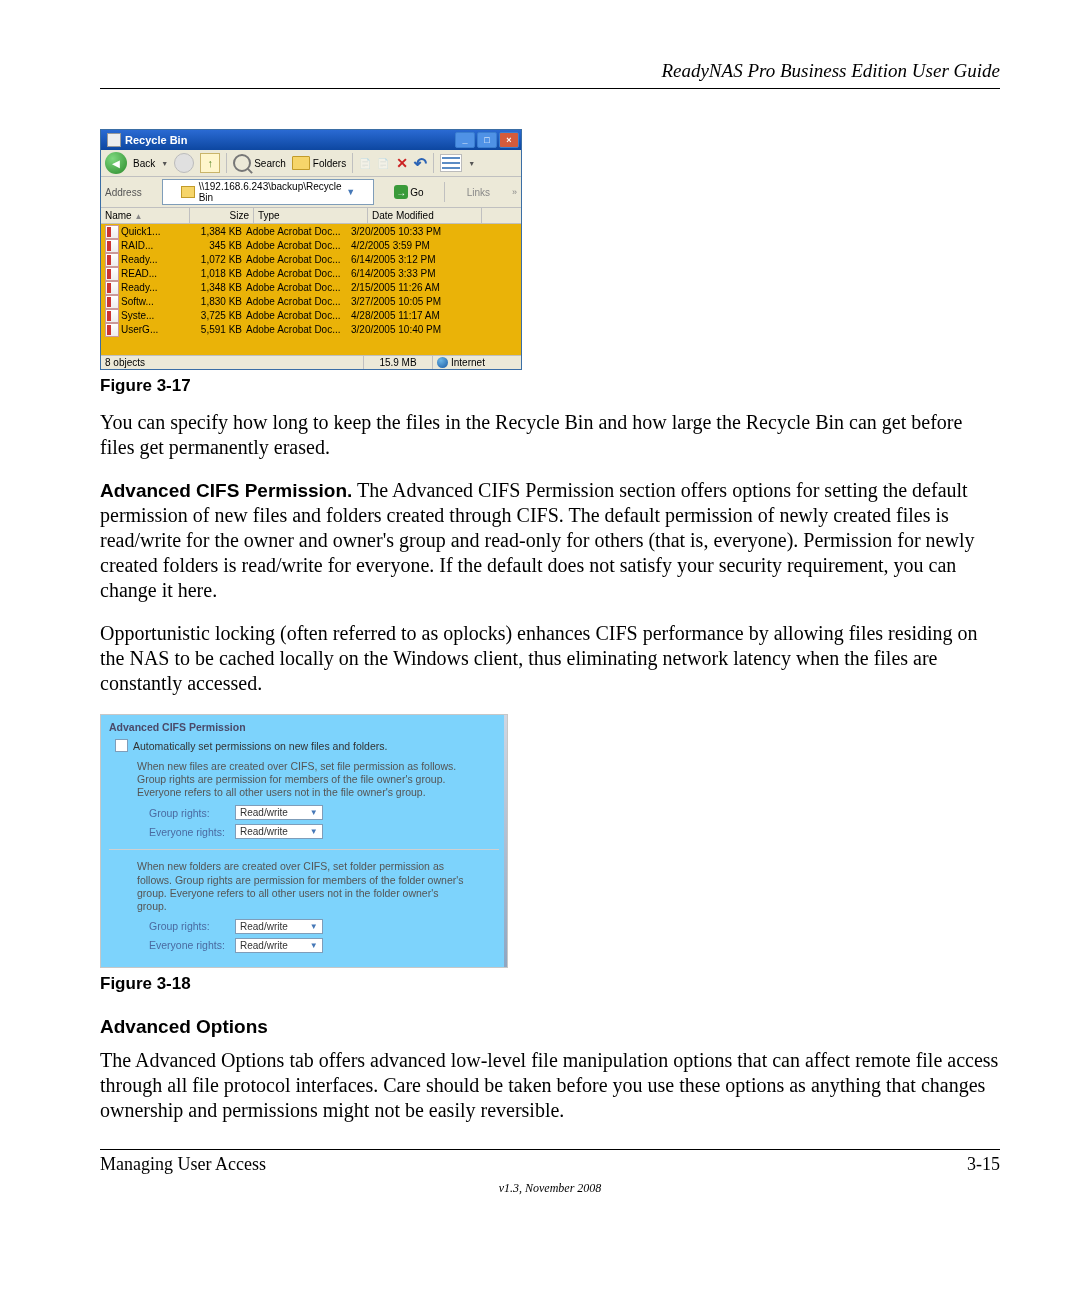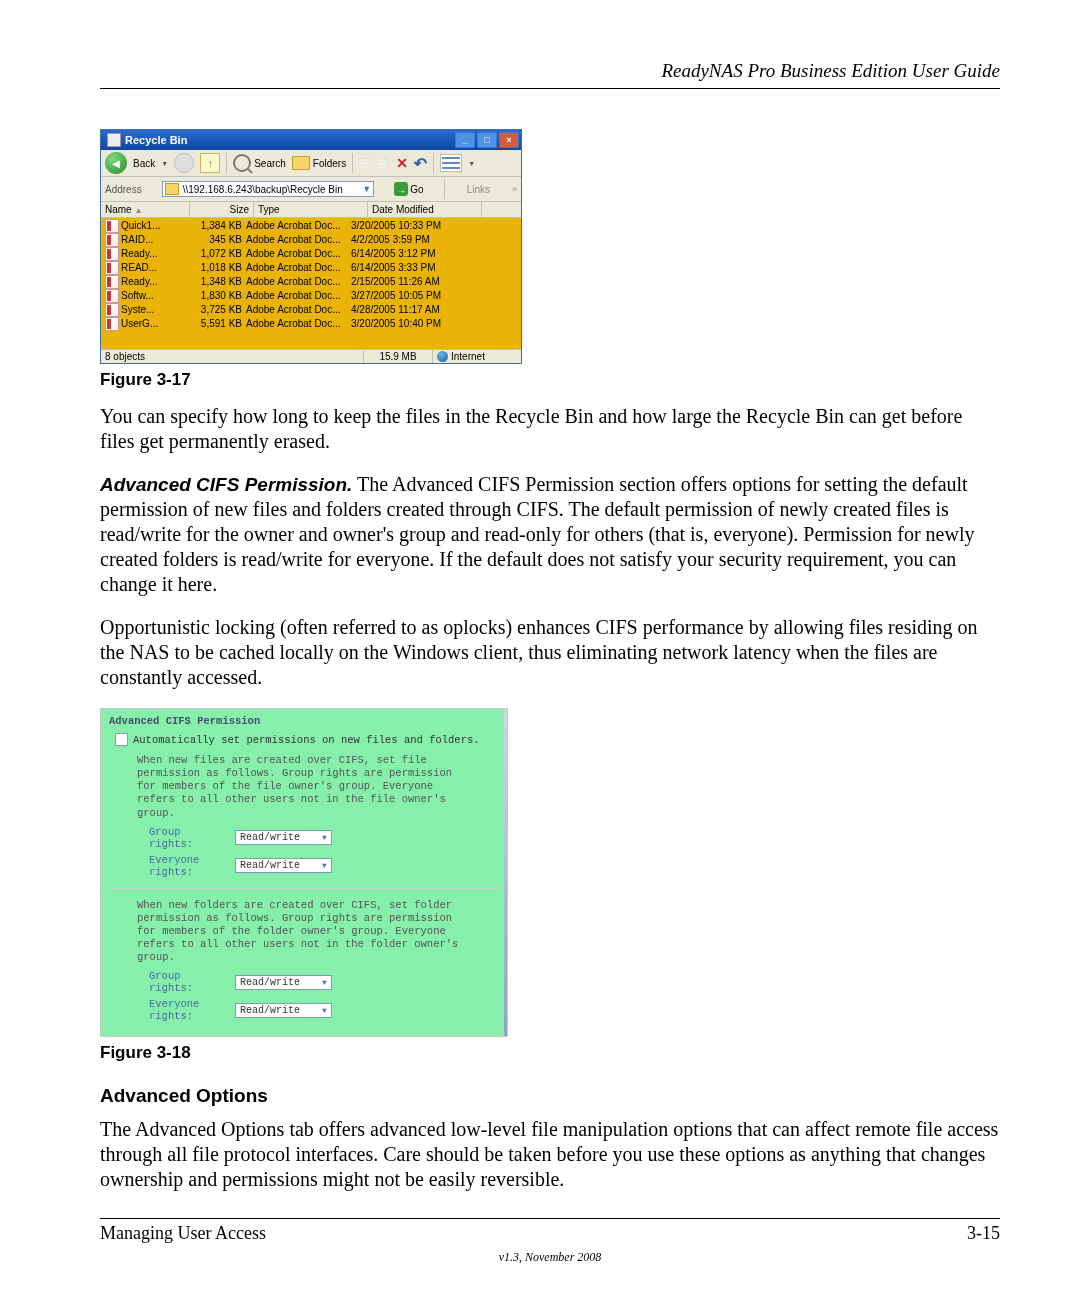--- a/index.html
+++ b/index.html
@@ -136,7 +136,7 @@
     flex:1;
     background:#fff;
     border:1px solid #7f9db9;
-    padding:1px 2px;
+    padding:1px 18px;
     display:flex;align-items:center;gap:4px;
   }
   .addr-box .fld{width:12px;height:10px;background:#f6d56a;border:1px solid #c29b2a;}

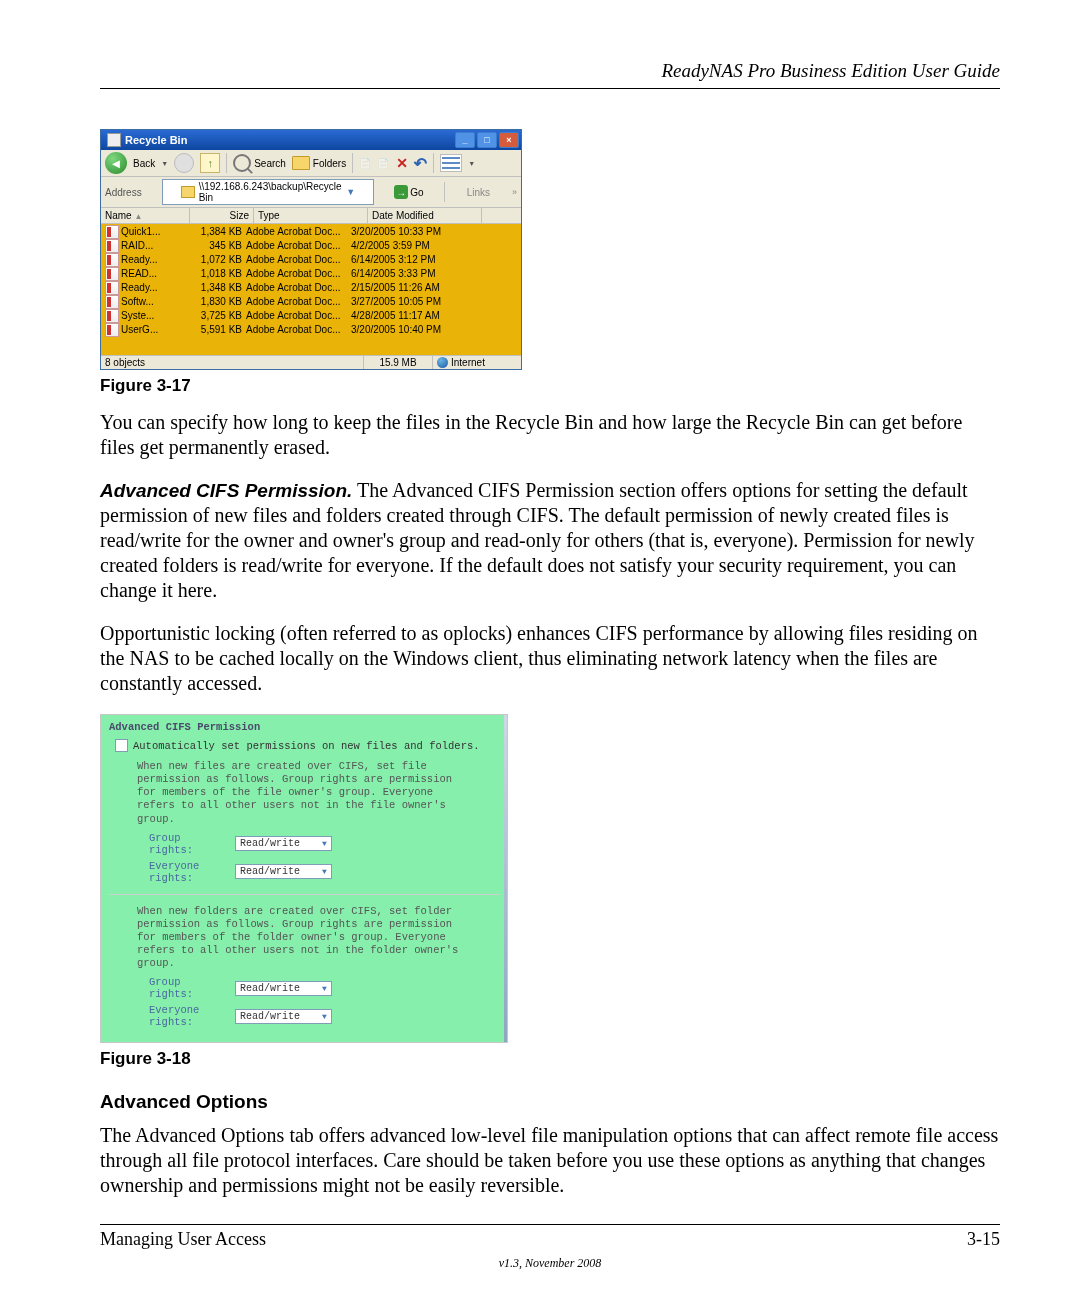--- a/index.html
+++ b/index.html
@@ -201,7 +201,6 @@
   .runin {
     font-family: Arial, Helvetica, sans-serif;
     font-weight: bold;
-    font-style: italic;
     font-size: 19px;
   }
   .cifs-panel{

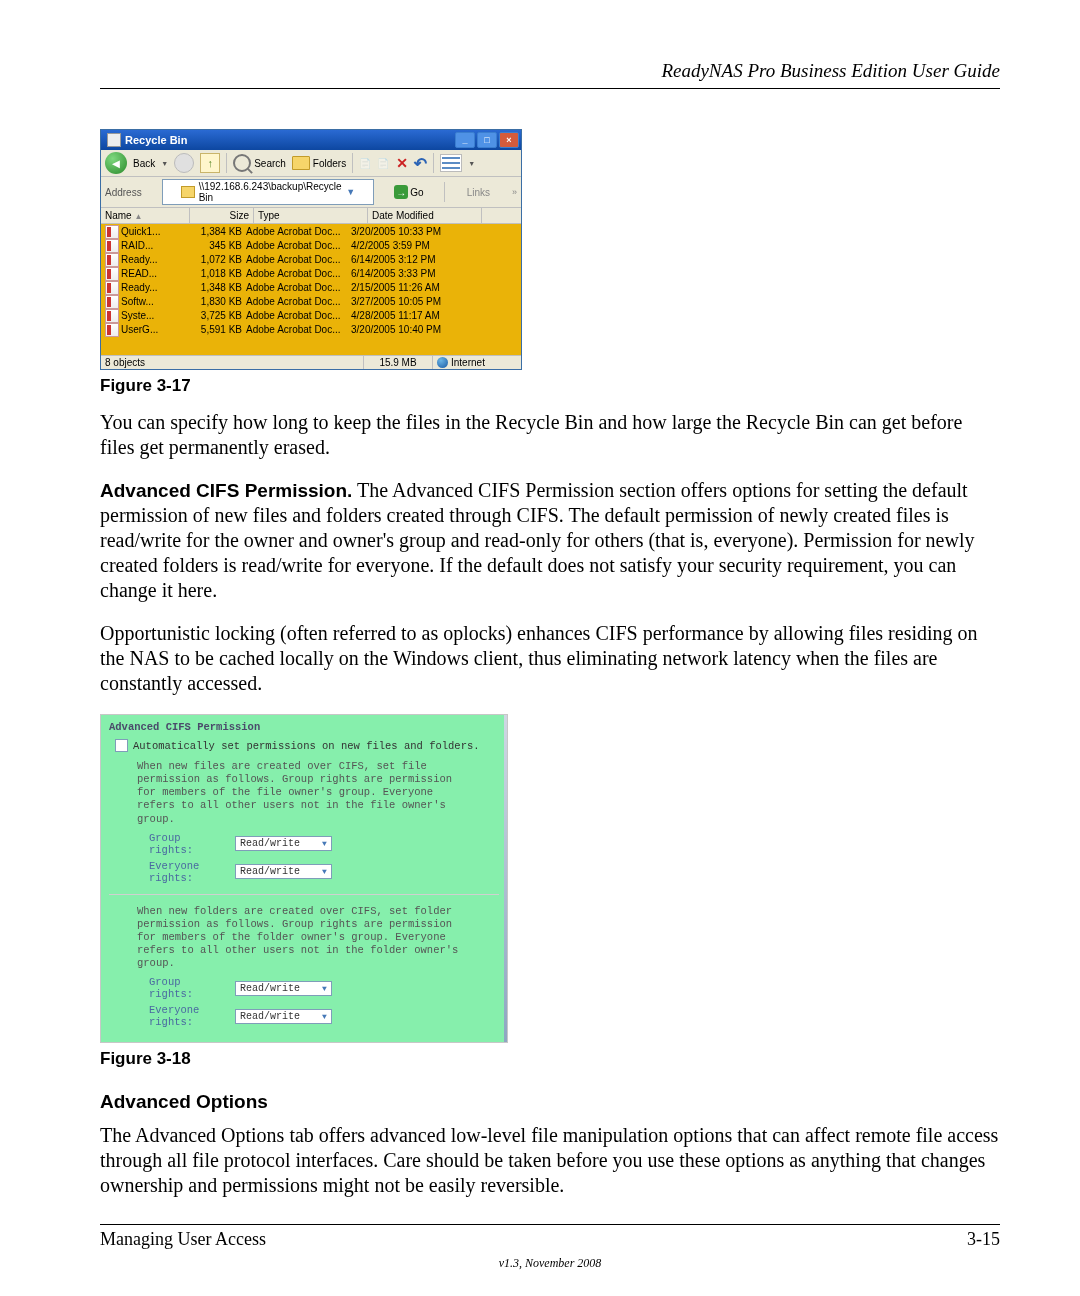--- a/index.html
+++ b/index.html
@@ -206,8 +206,8 @@
   .cifs-panel{
     border:1px solid #c7c7c7;
     width:390px;
-    background:#86efac;
-    font-family:Liberation Mono, monospace;
+    background:#7dd3fc;
+    font-family:Liberation Sans, sans-serif;
     font-size:10.5px;
     padding:6px 8px 10px 8px;
     margin-bottom:6px;

